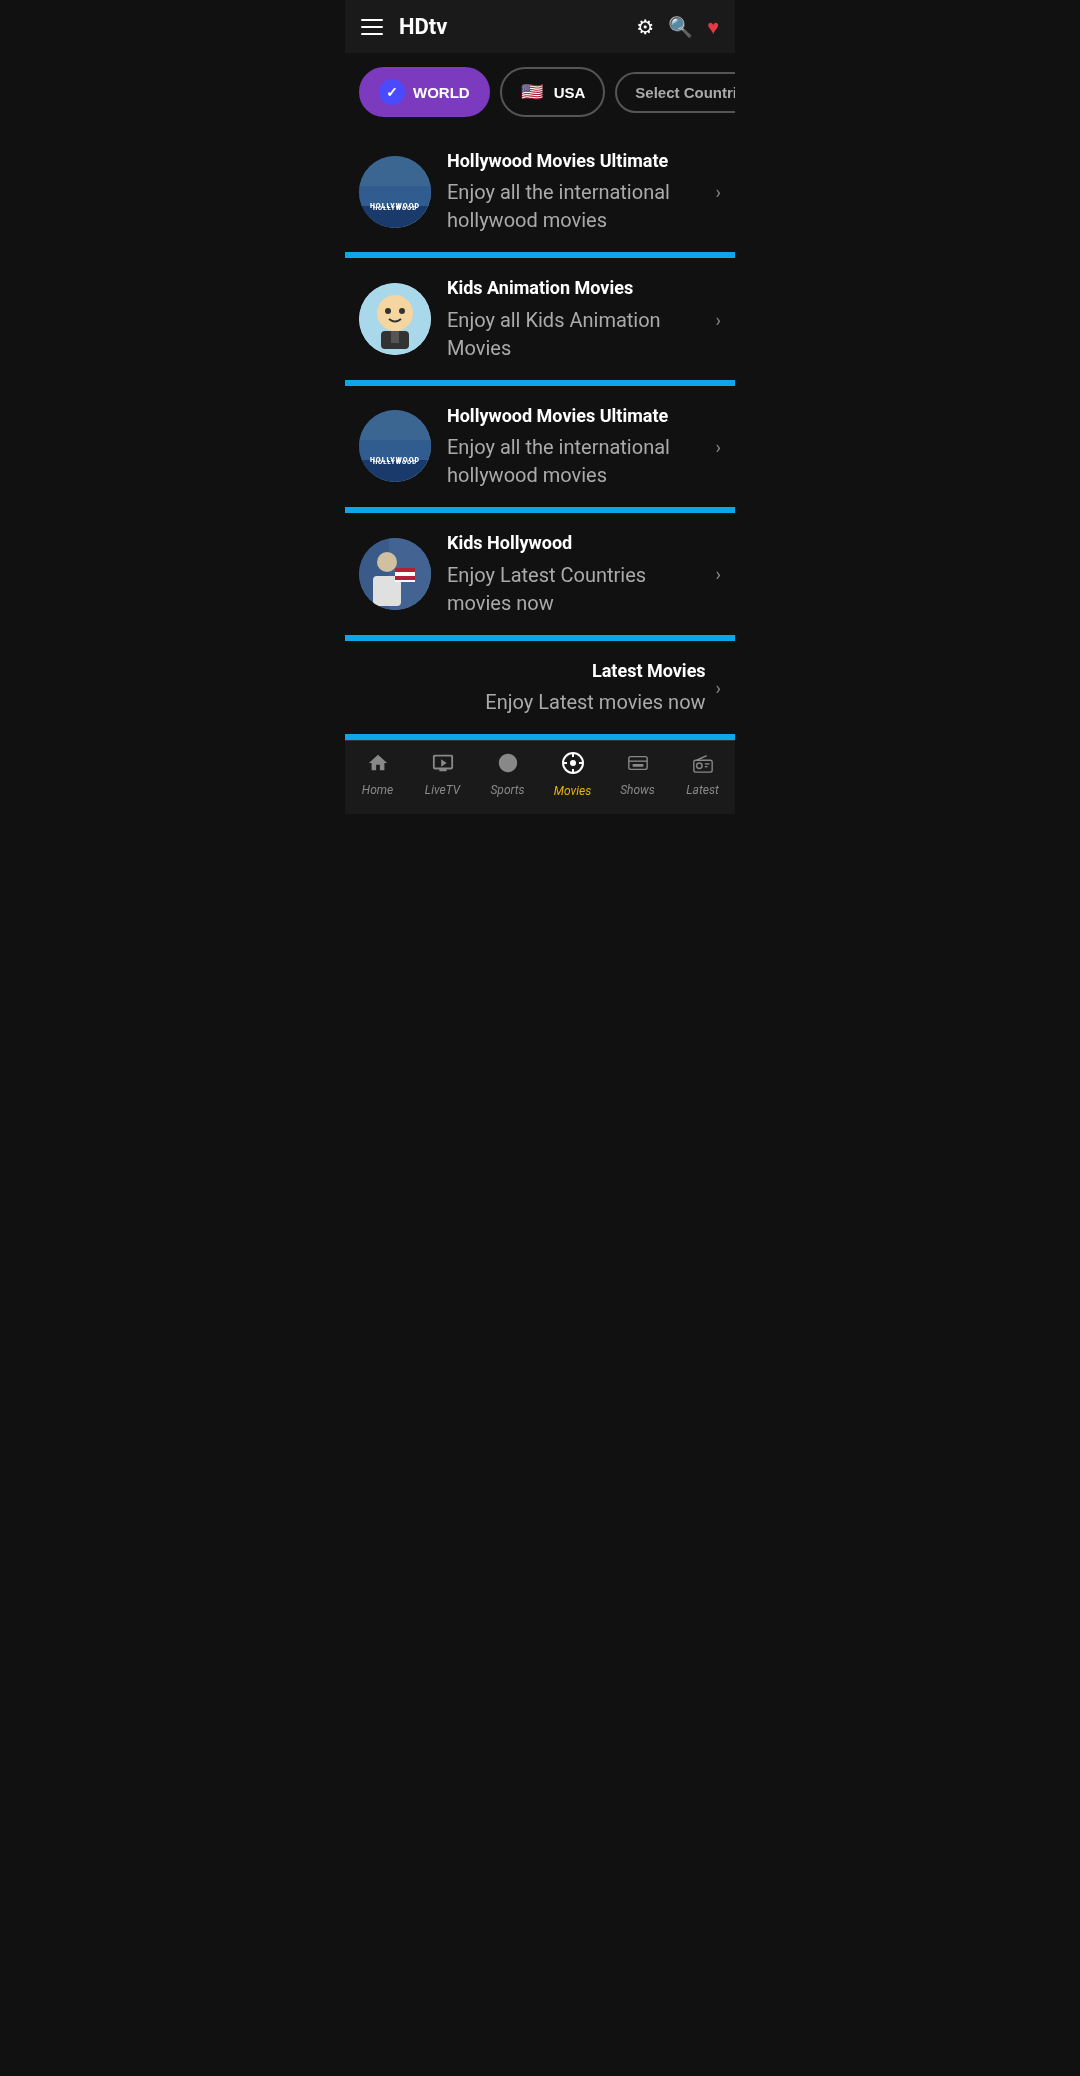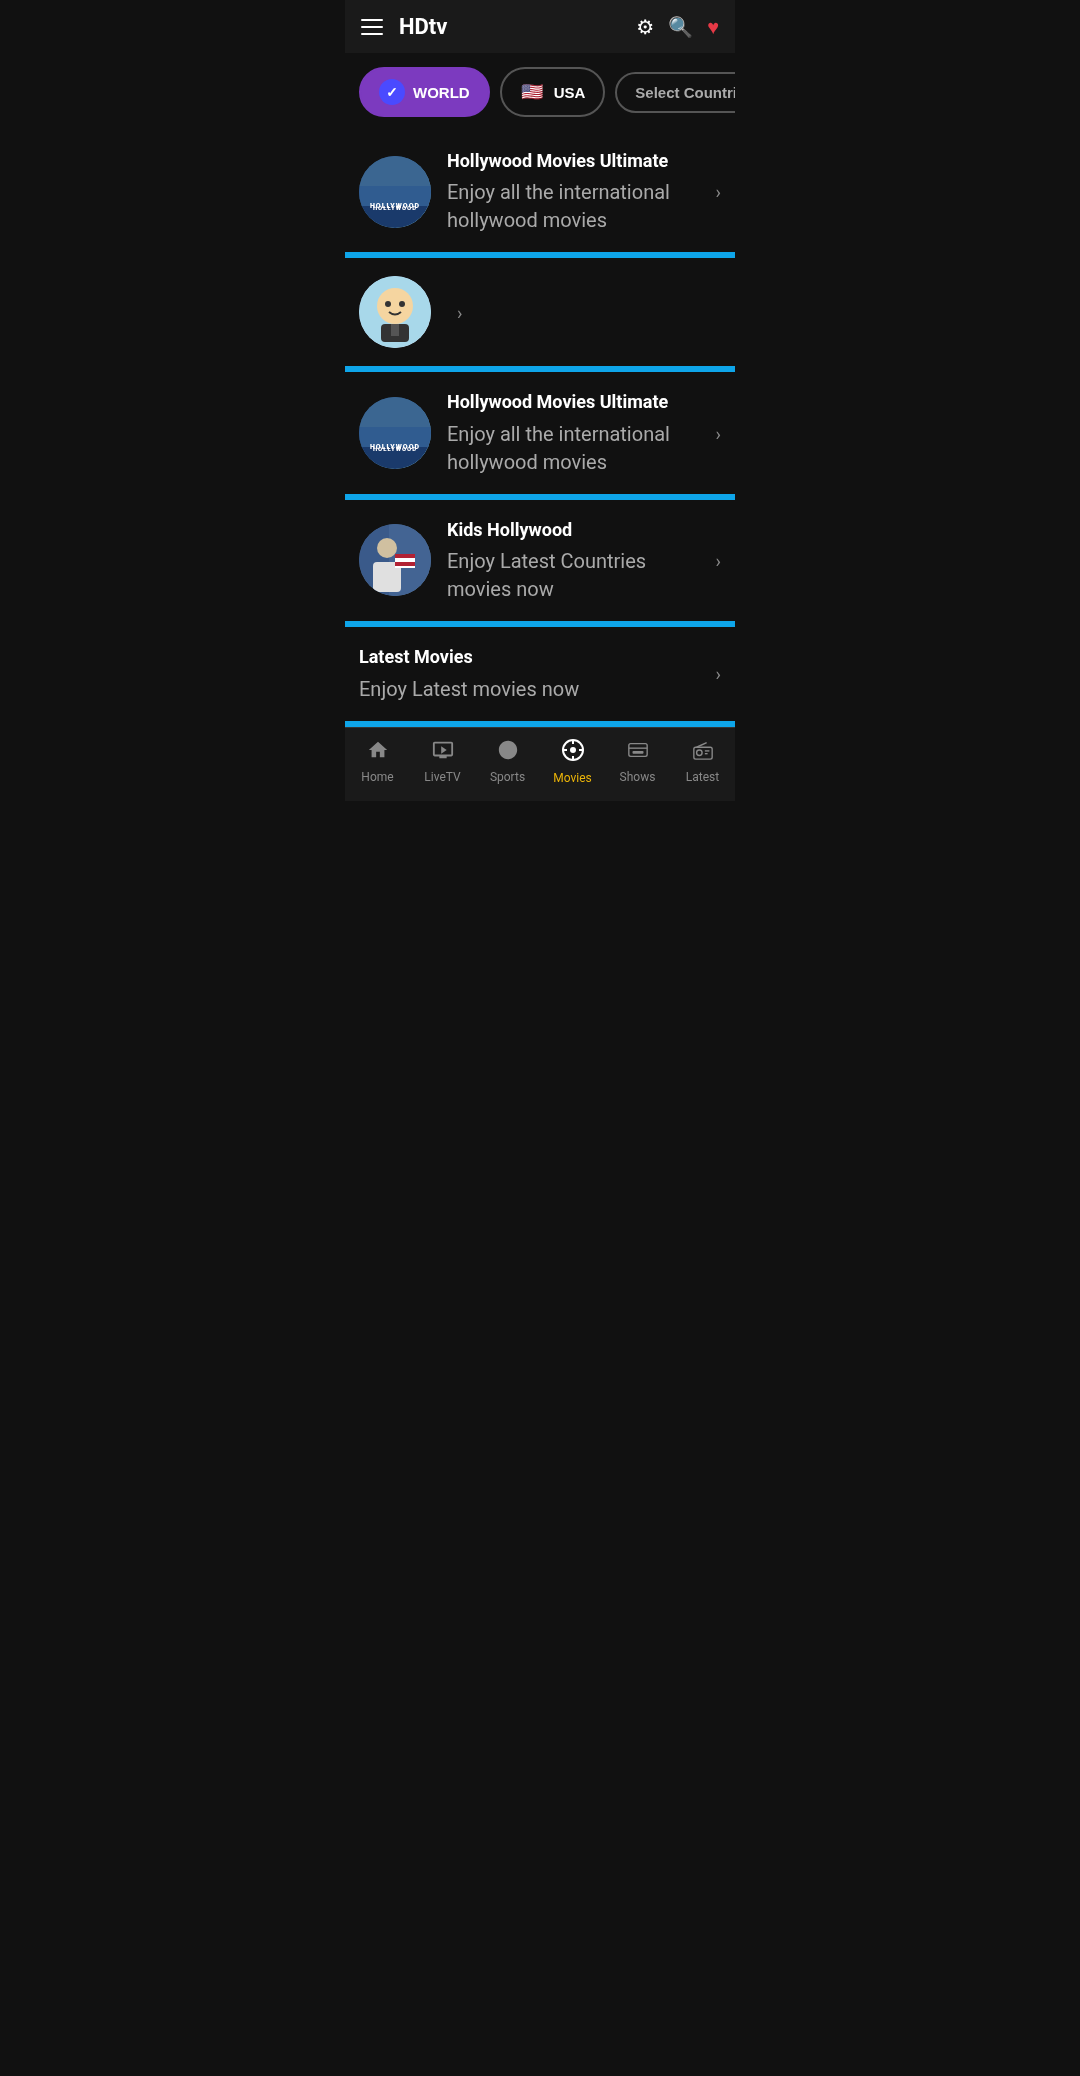--- a/index.html
+++ b/index.html
@@ -247,6 +247,10 @@
         <rect x="32" y="48" width="8" height="12" fill="#555"></rect>
       </svg>
     </div>
+    <div class="item-info">
+      <div class="item-title">Kids Animation Movies</div>
+      <div class="item-desc">Enjoy all  Kids Animation Movies</div>
+    </div>
     <span class="item-chevron">›</span>
   </div>
 

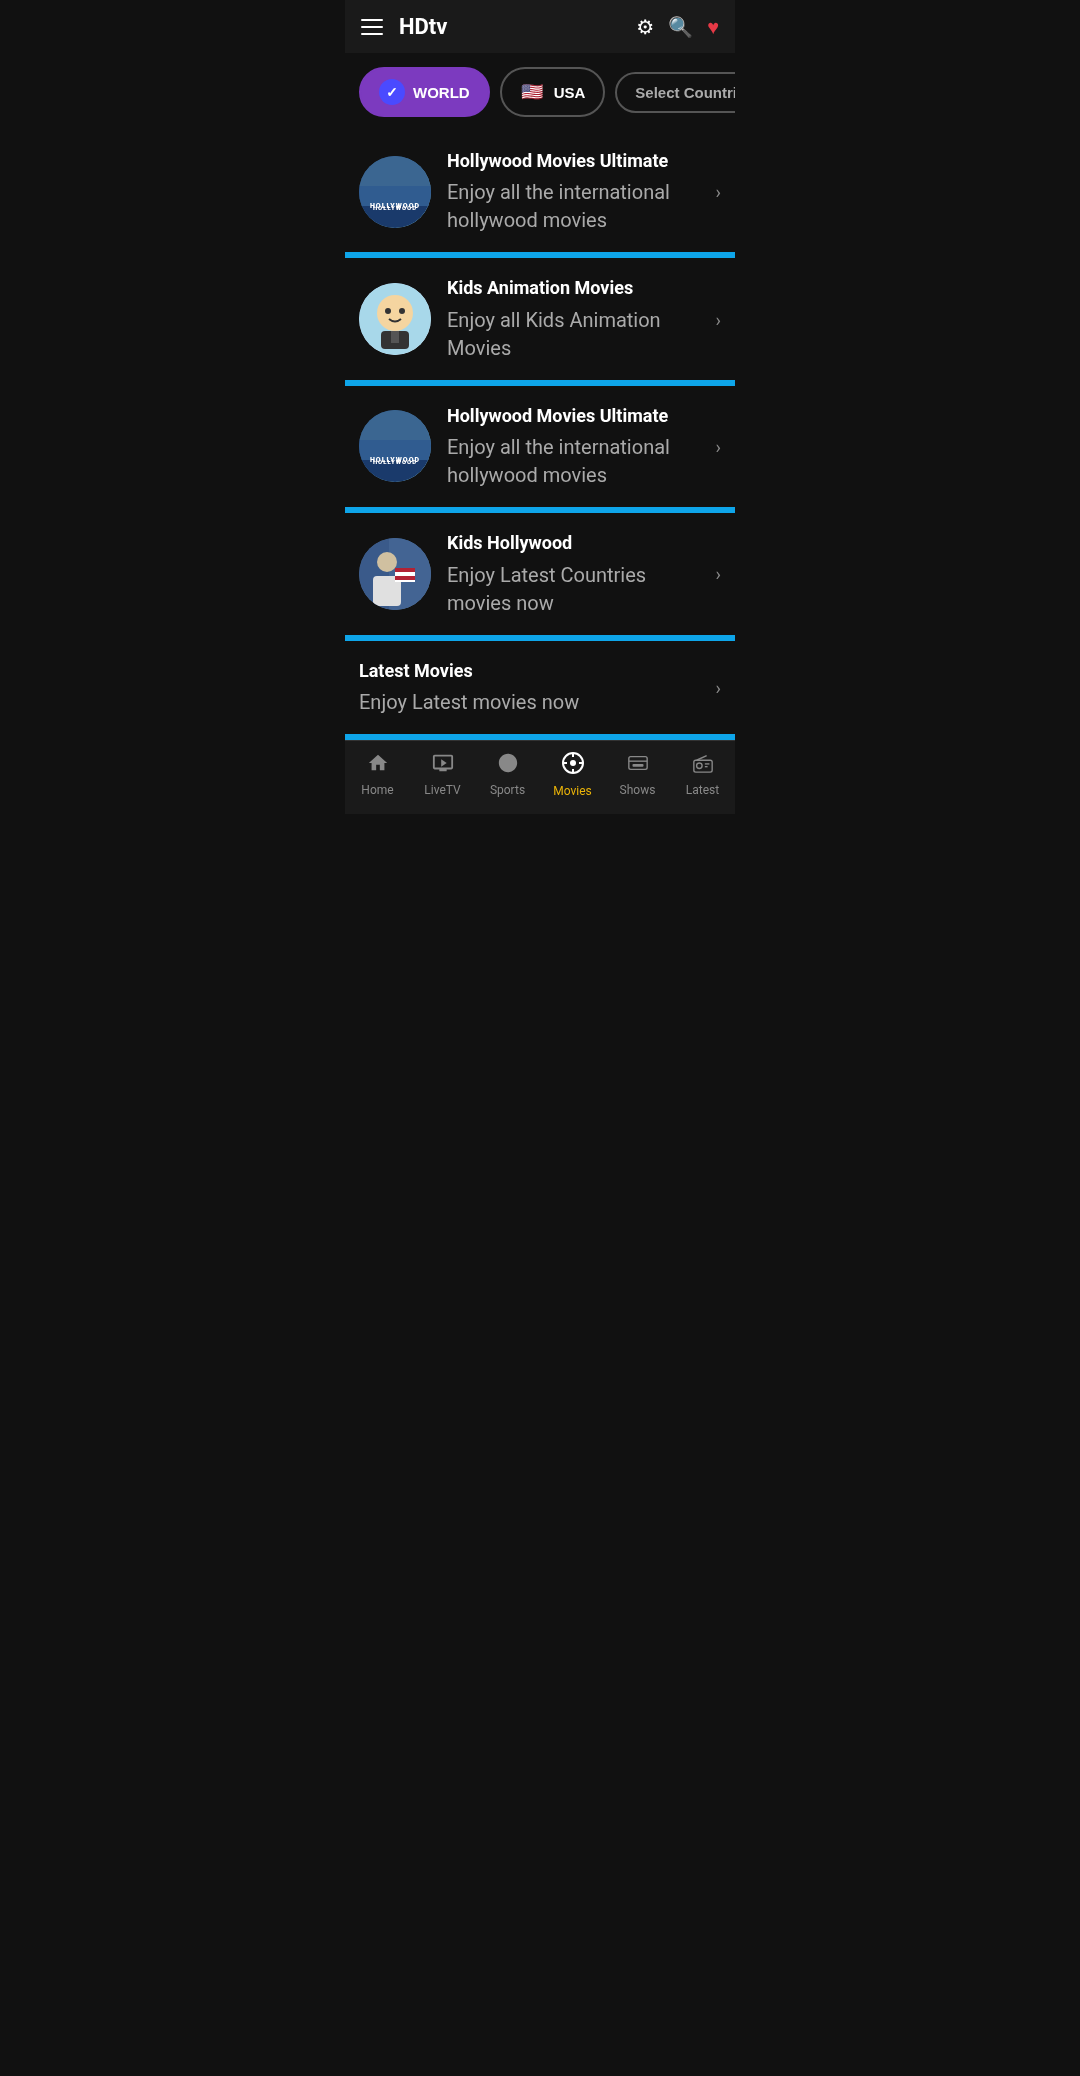--- a/index.html
+++ b/index.html
@@ -153,7 +153,7 @@
     }
 
     
-    .list-item.no-thumb { padding-left: 14px; }
+    .list-item.no-thumb { padding-left: 14px; text-align: right; }
     .no-thumb .item-info { margin-left: 0; }
 
     

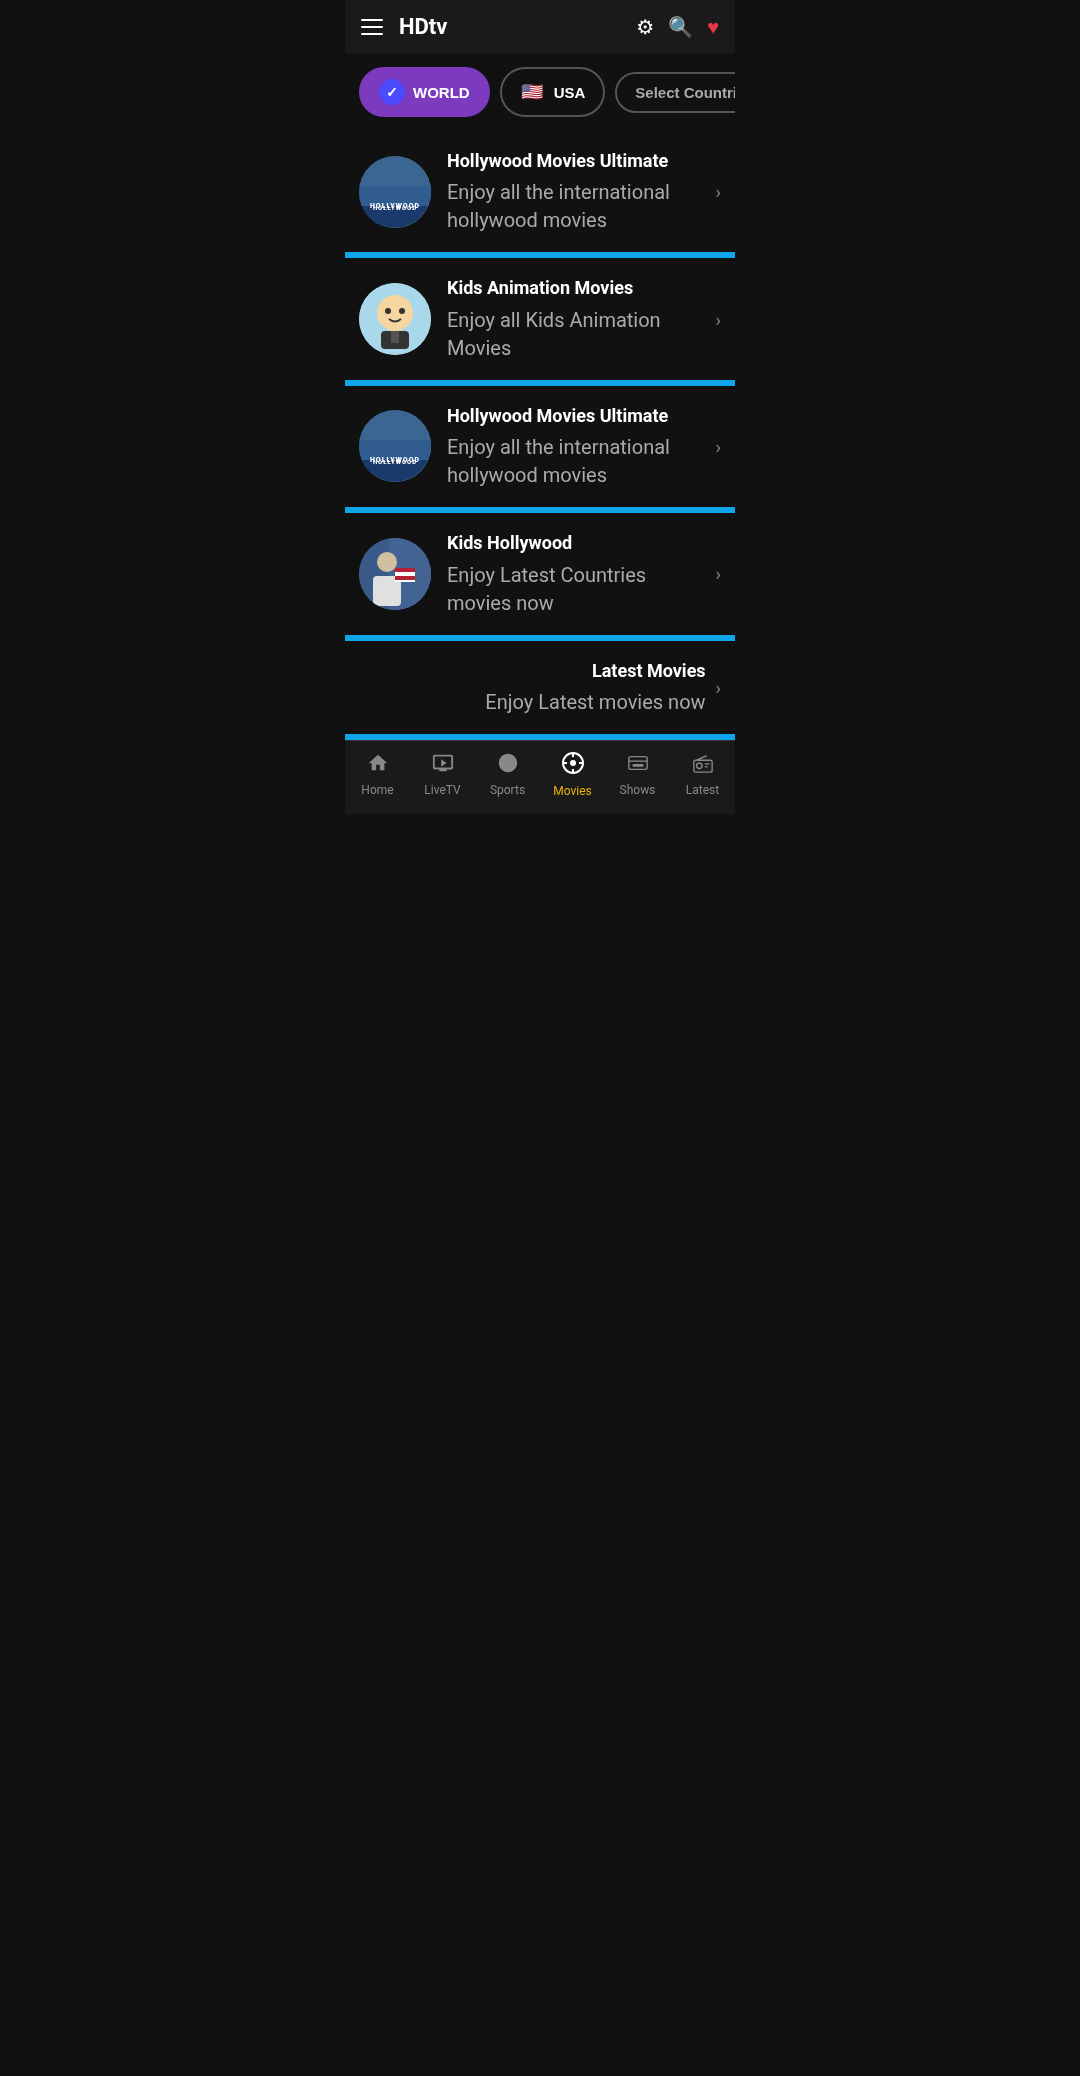--- a/index.html
+++ b/index.html
@@ -172,6 +172,7 @@
       gap: 4px;
       cursor: pointer;
       min-width: 50px;
+      font-style: italic;
     }
     .nav-icon { font-size: 22px; color: #888; }
     .nav-icon.active { color: #fff; }

